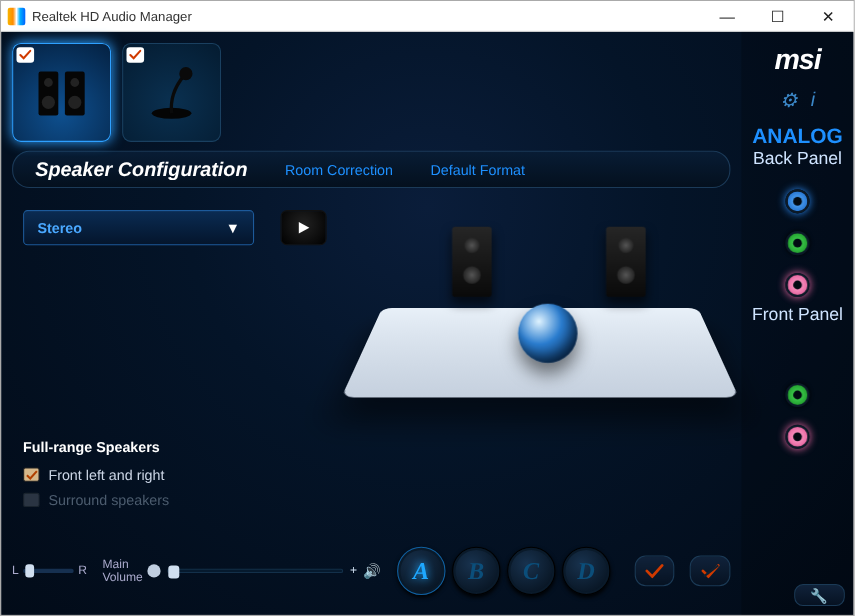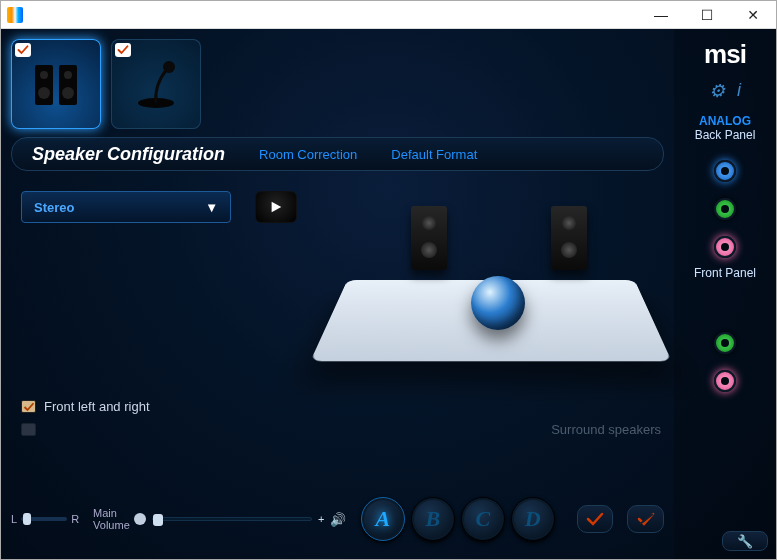--- a/index.html
+++ b/index.html
@@ -212,6 +212,7 @@
 
 <div class="titlebar">
   <div class="appicon"></div>
+  <span>Realtek HD Audio Manager</span>
   <div class="spacer"></div>
   <button>―</button>
   <button>☐</button>

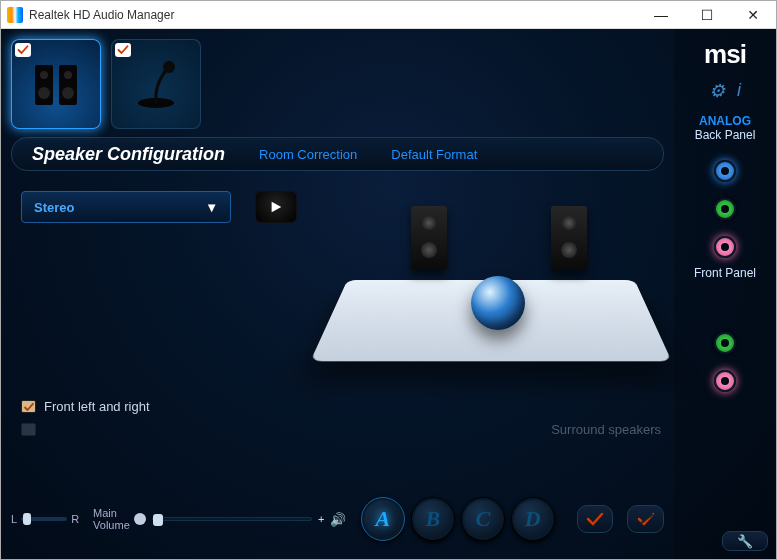--- a/index.html
+++ b/index.html
@@ -182,7 +182,7 @@
     padding:10px 4px;
   }
   .logo {
-    font-family: Arial, sans-serif; font-weight:900; 
+    font-family: Arial, sans-serif; font-weight:900; font-style:italic;
     color:#fff; font-size:26px; letter-spacing:-1px; margin-bottom:10px;
   }
   .side-icons { display:flex; gap:12px; margin-bottom:12px;}

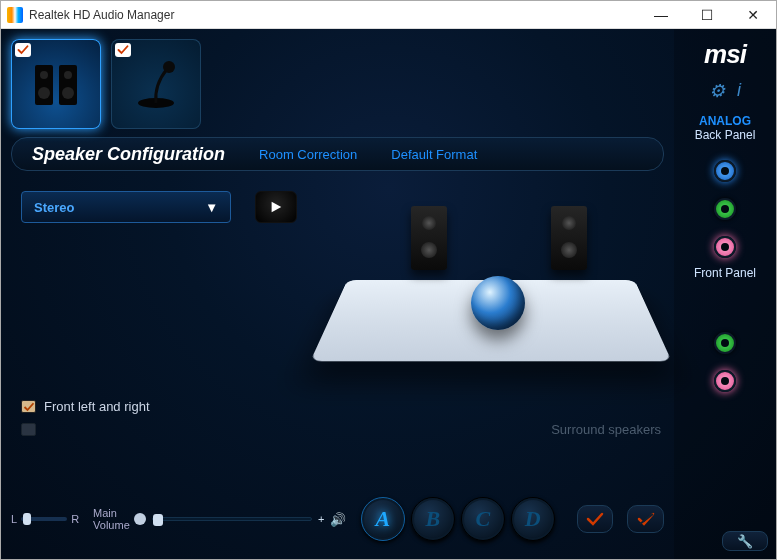--- a/index.html
+++ b/index.html
@@ -187,7 +187,7 @@
   }
   .side-icons { display:flex; gap:12px; margin-bottom:12px;}
   .side-icons span { color:#3b87c7; font-size:18px; cursor:pointer; font-style:italic; }
-  .side-label { color:#1e90ff; font-weight:bold; font-size:12px; }
+  .side-label { color:#1e90ff; font-weight:bold; font-size:19px; }
   .side-sub { color:#cfe4ff; font-size:12px; margin-bottom:10px; }
   .jack {
     width:22px; height:22px; border-radius:50%; margin:8px 0;

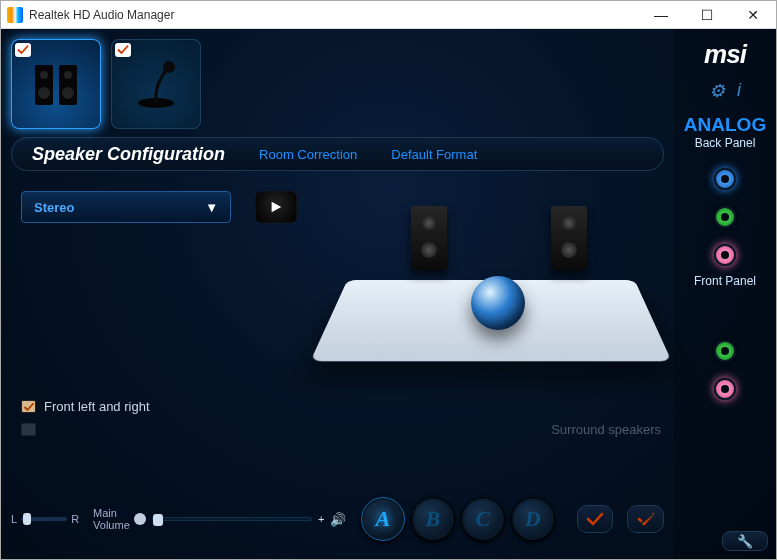--- a/index.html
+++ b/index.html
@@ -188,7 +188,7 @@
   .side-icons { display:flex; gap:12px; margin-bottom:12px;}
   .side-icons span { color:#3b87c7; font-size:18px; cursor:pointer; font-style:italic; }
   .side-label { color:#1e90ff; font-weight:bold; font-size:19px; }
-  .side-sub { color:#cfe4ff; font-size:12px; margin-bottom:10px; }
+  .side-sub { color:#cfe4ff; font-size:16px; margin-bottom:10px; }
   .jack {
     width:22px; height:22px; border-radius:50%; margin:8px 0;
     border:2px solid #0c1a28; box-shadow: 0 0 4px #000;

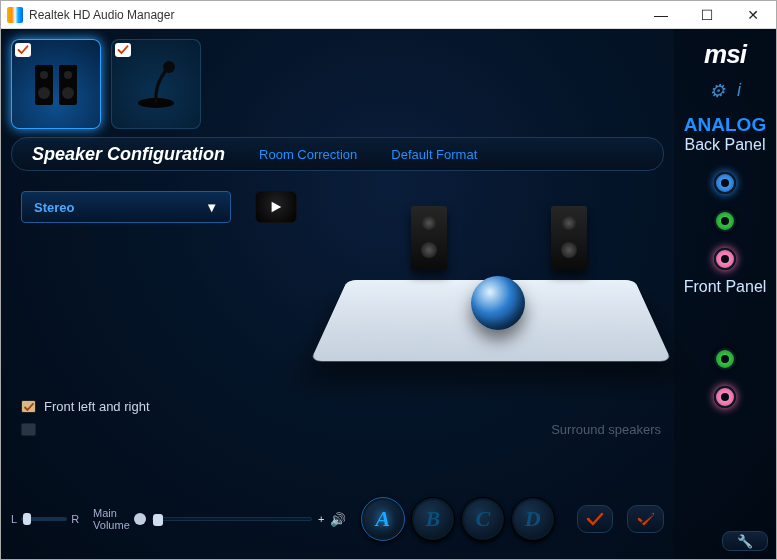--- a/index.html
+++ b/index.html
@@ -281,6 +281,7 @@
 
     <div class="lower">
       <div class="col">
+        <div class="sect-title">Full-range Speakers</div>
         <div class="chk">
           <span class="chkbox">
             <svg viewBox="0 0 16 16">

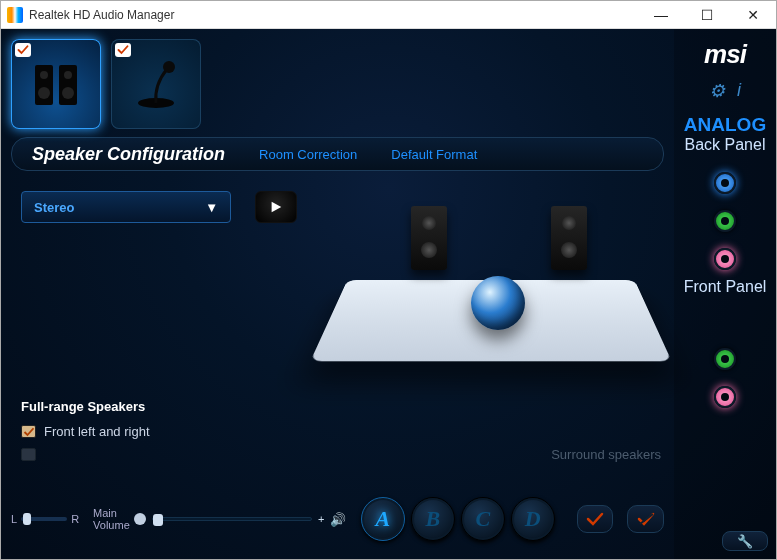--- a/index.html
+++ b/index.html
@@ -131,7 +131,7 @@
   .lower .col { flex:1; }
   .sect-title { color:#fff; font-weight:bold; margin-bottom:10px; font-size:13px; }
   .chk { display:flex; align-items:center; gap:8px; color:#ccd6e6; font-size:13px; margin-bottom:8px; cursor:pointer;}
-  .chk.dis { color:#4c5c6e; cursor:default;justify-content:space-between; }
+  .chk.dis { color:#4c5c6e; cursor:default; }
   .chkbox {
     width:15px; height:13px; background:#d6b88a;
     border:1px solid #222; display:flex; align-items:center; justify-content:center;

